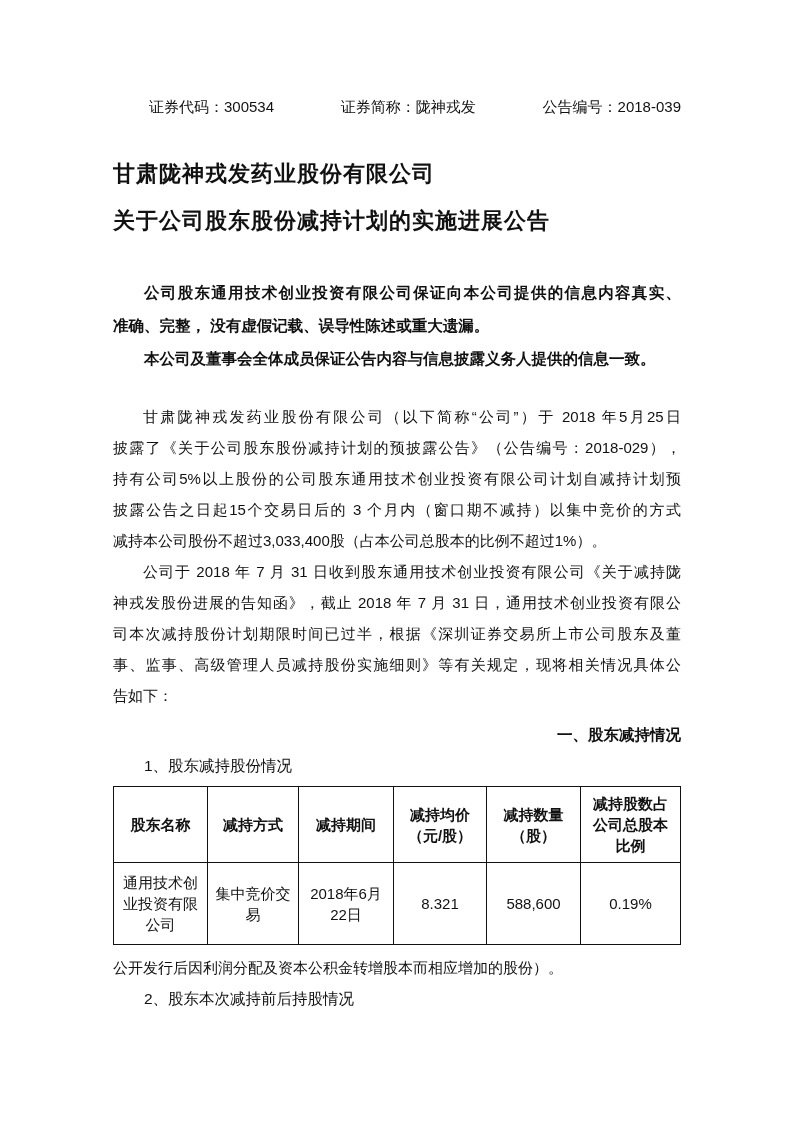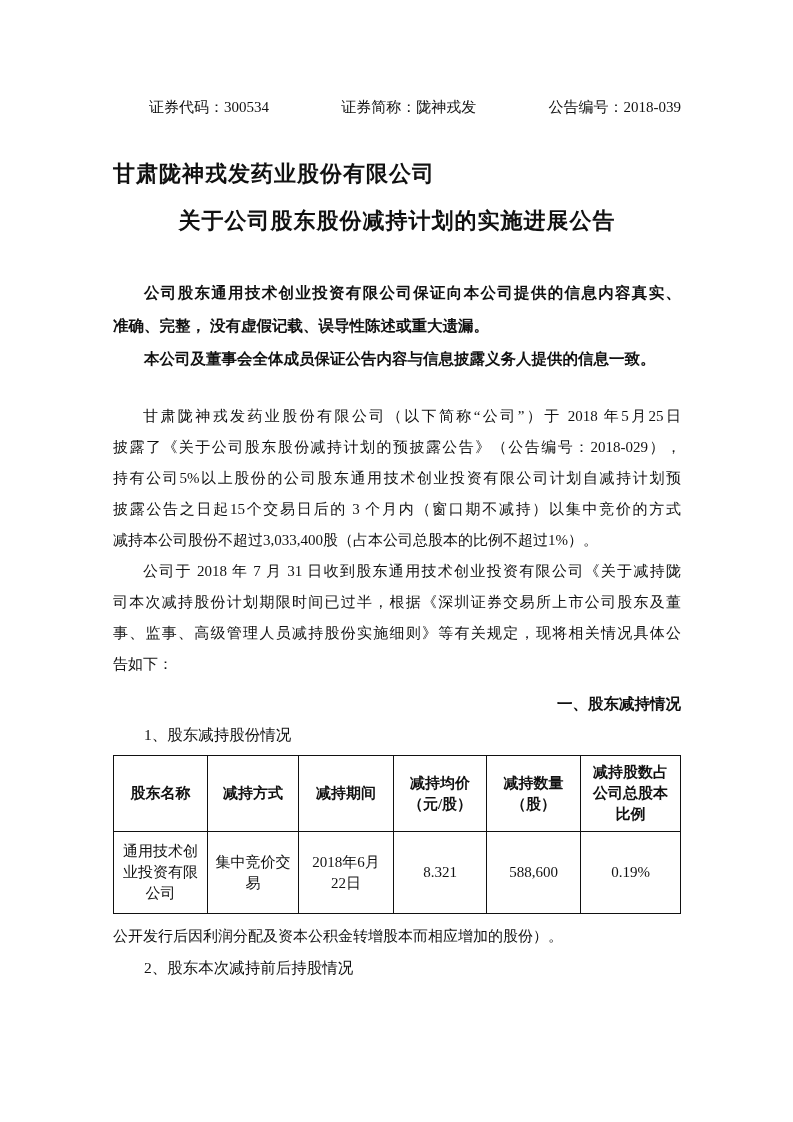--- a/index.html
+++ b/index.html
@@ -11,7 +11,7 @@
     margin: 0 auto;
     background: #ffffff;
     color: #111111;
-    font-family: Liberation Serif, serif;
+    font-family: Liberation Sans, sans-serif;
     overflow: hidden;
   }
   .content {

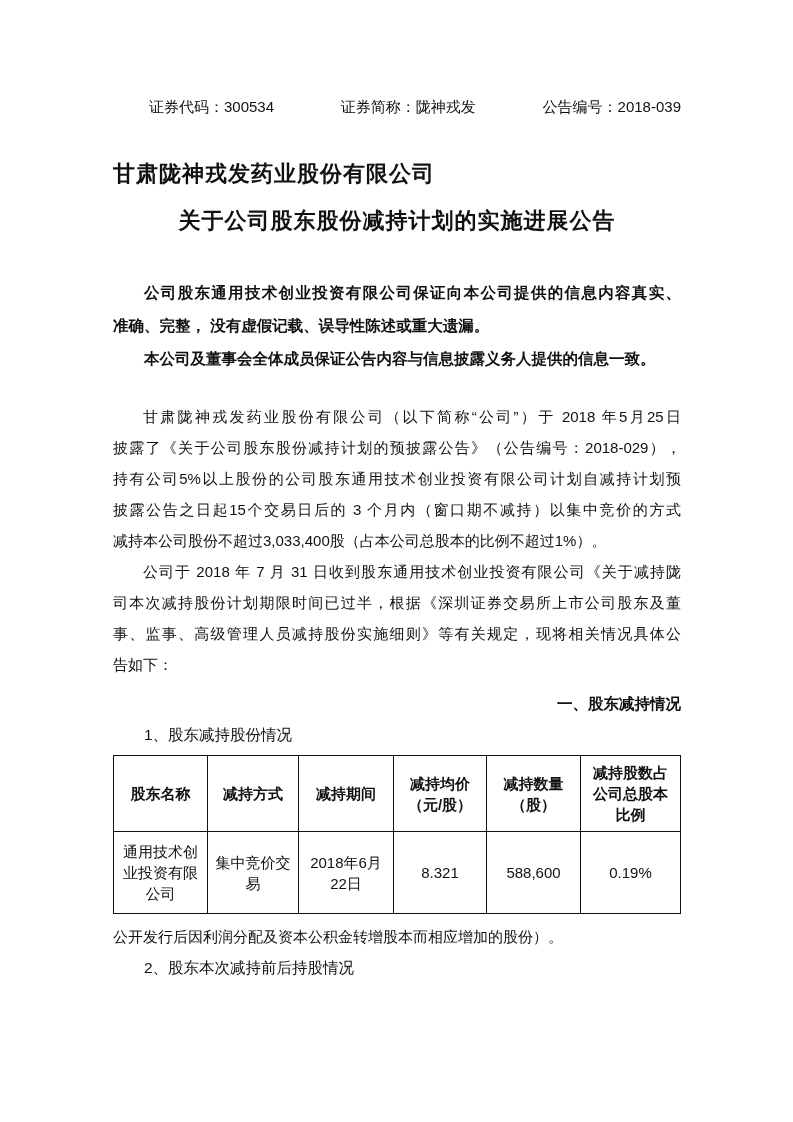--- a/index.html
+++ b/index.html
@@ -37,7 +37,6 @@
   }
   .doc-subtitle {
     margin-top: 19px;
-    text-align: center;
     font-size: 22px;
     font-weight: bold;
     line-height: 28px;

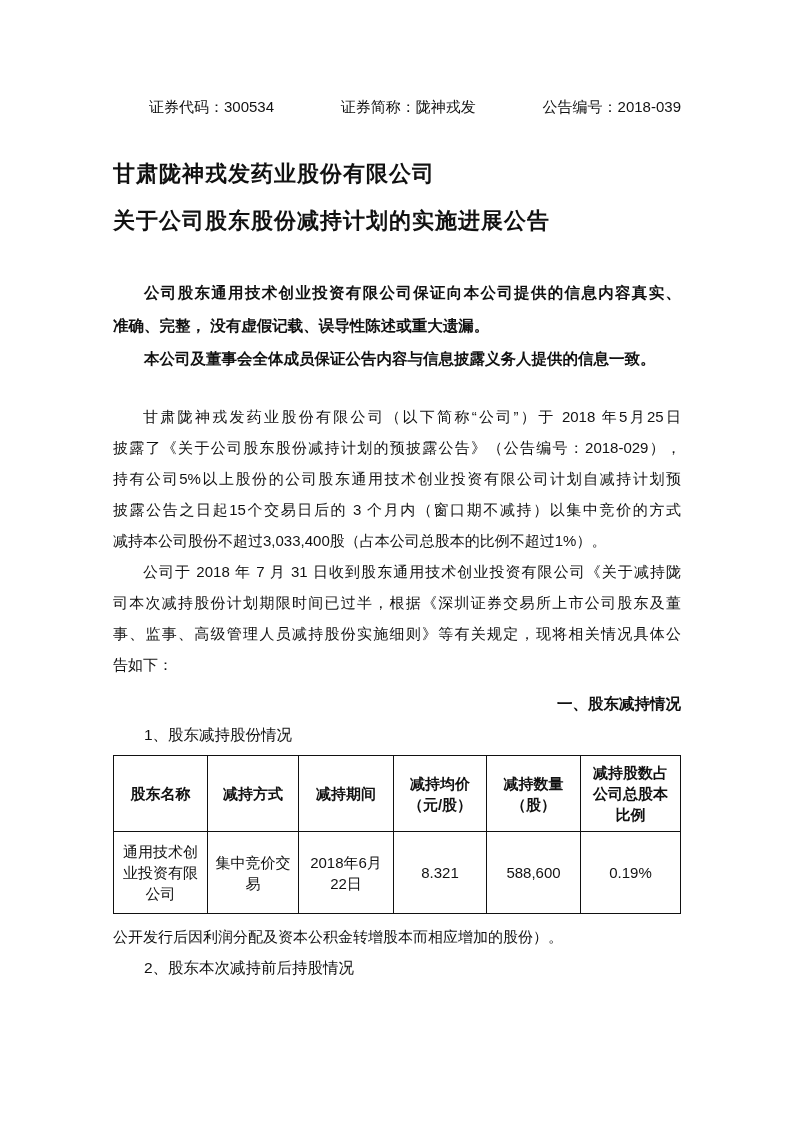--- a/index.html
+++ b/index.html
@@ -123,6 +123,7 @@
       <span class="line">减持本公司股份不超过3,033,400股（占本公司总股本的比例不超过1%）。</span>
 
       <span class="line indent jf">公司于 2018 年 7 月 31 日收到股东通用技术创业投资有限公司《关于减持陇</span>
+      <span class="line jf">神戎发股份进展的告知函》，截止 2018 年 7 月 31 日，通用技术创业投资有限公</span>
       <span class="line jf">司本次减持股份计划期限时间已过半，根据《深圳证券交易所上市公司股东及董</span>
       <span class="line jf">事、监事、高级管理人员减持股份实施细则》等有关规定，现将相关情况具体公</span>
       <span class="line">告如下：</span>

